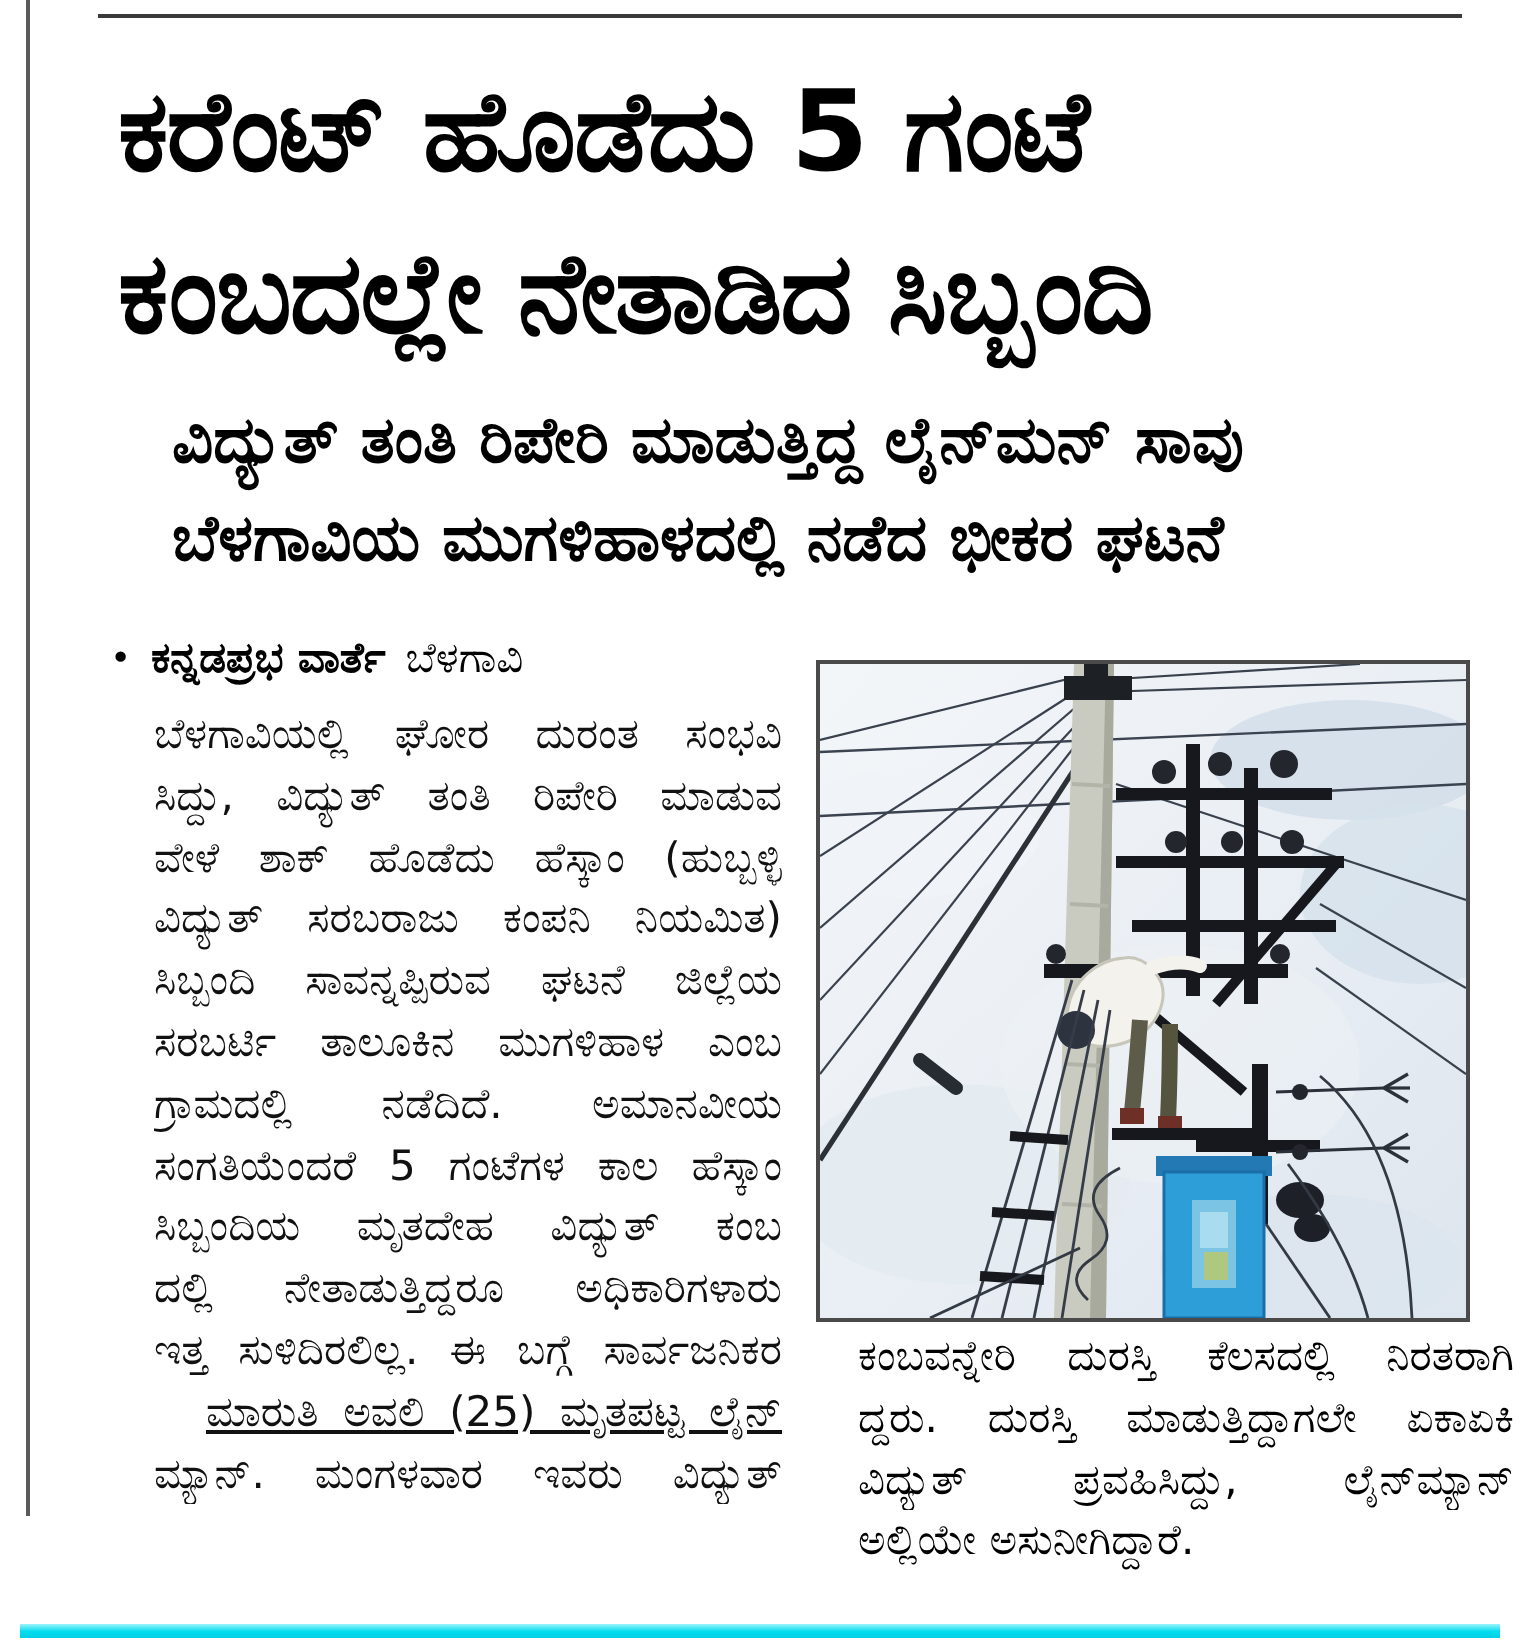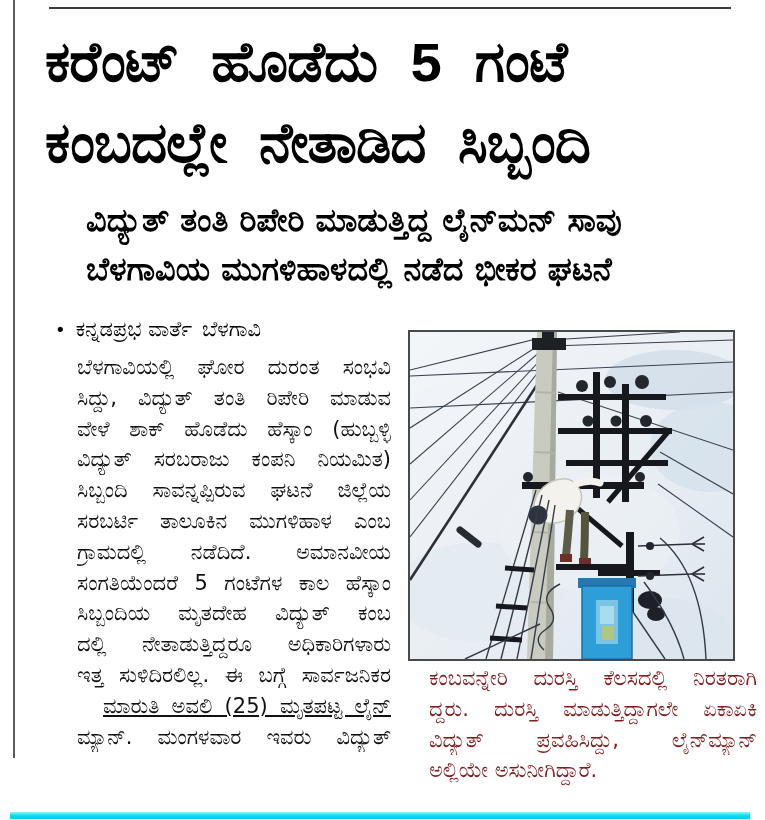--- a/index.html
+++ b/index.html
@@ -10,10 +10,9 @@
   .vrule{position:absolute;left:13px;top:0;width:2px;height:758px;background:#5a5a5a;}
   .toprule{position:absolute;left:49px;top:7px;width:682px;height:2px;background:#3a3a3a;}
   .headline{
-    position:absolute;left:45px;top:26px;width:690px;
+    position:absolute;left:59px;top:26px;width:690px;
     font-size:56px;font-weight:bold;line-height:81px;letter-spacing:-1px;color:#000;
     white-space:nowrap;
-    font-family:Liberation Mono, monospace;
   }
   .subheadline{
     position:absolute;left:46px;top:196px;width:700px;

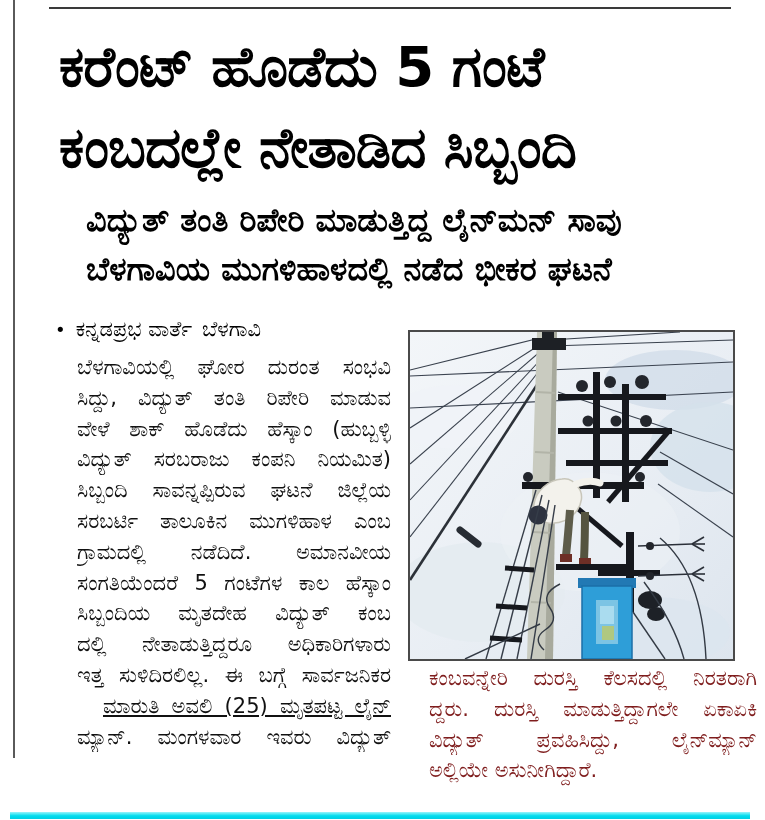--- a/index.html
+++ b/index.html
@@ -23,7 +23,7 @@
     display:flex;align-items:center;gap:10px;white-space:nowrap;
   }
   .byline .bullet{font-size:18px;}
-  .byline .src{font-weight:normal;}
+  .byline .src{font-weight:bold;}
   .col-left{
     position:absolute;left:45px;top:352px;width:346px;height:440px;
     font-size:21px;line-height:30.8px;color:#111;

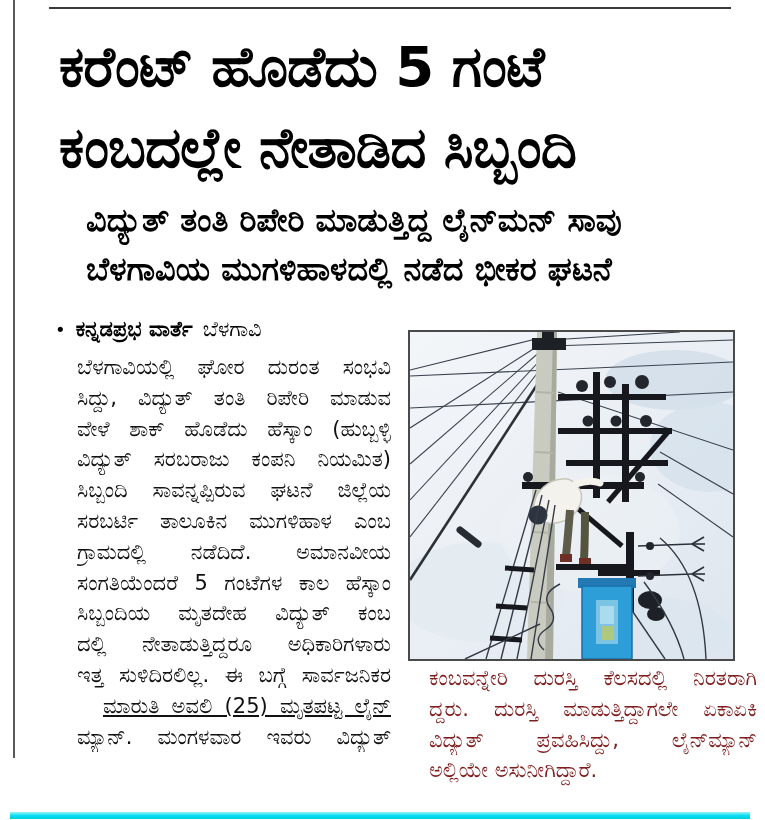--- a/index.html
+++ b/index.html
@@ -30,7 +30,7 @@
   }
   .col-right{
     position:absolute;left:397px;top:663px;width:360px;height:130px;
-    font-size:21px;line-height:30.8px;color:#7f1d1d;
+    font-size:21px;line-height:30.8px;color:#000000;
   }
   .body-line{white-space:nowrap;overflow:hidden;margin-left:32px;}
   .body-line.just{text-align:justify;text-align-last:justify;}

